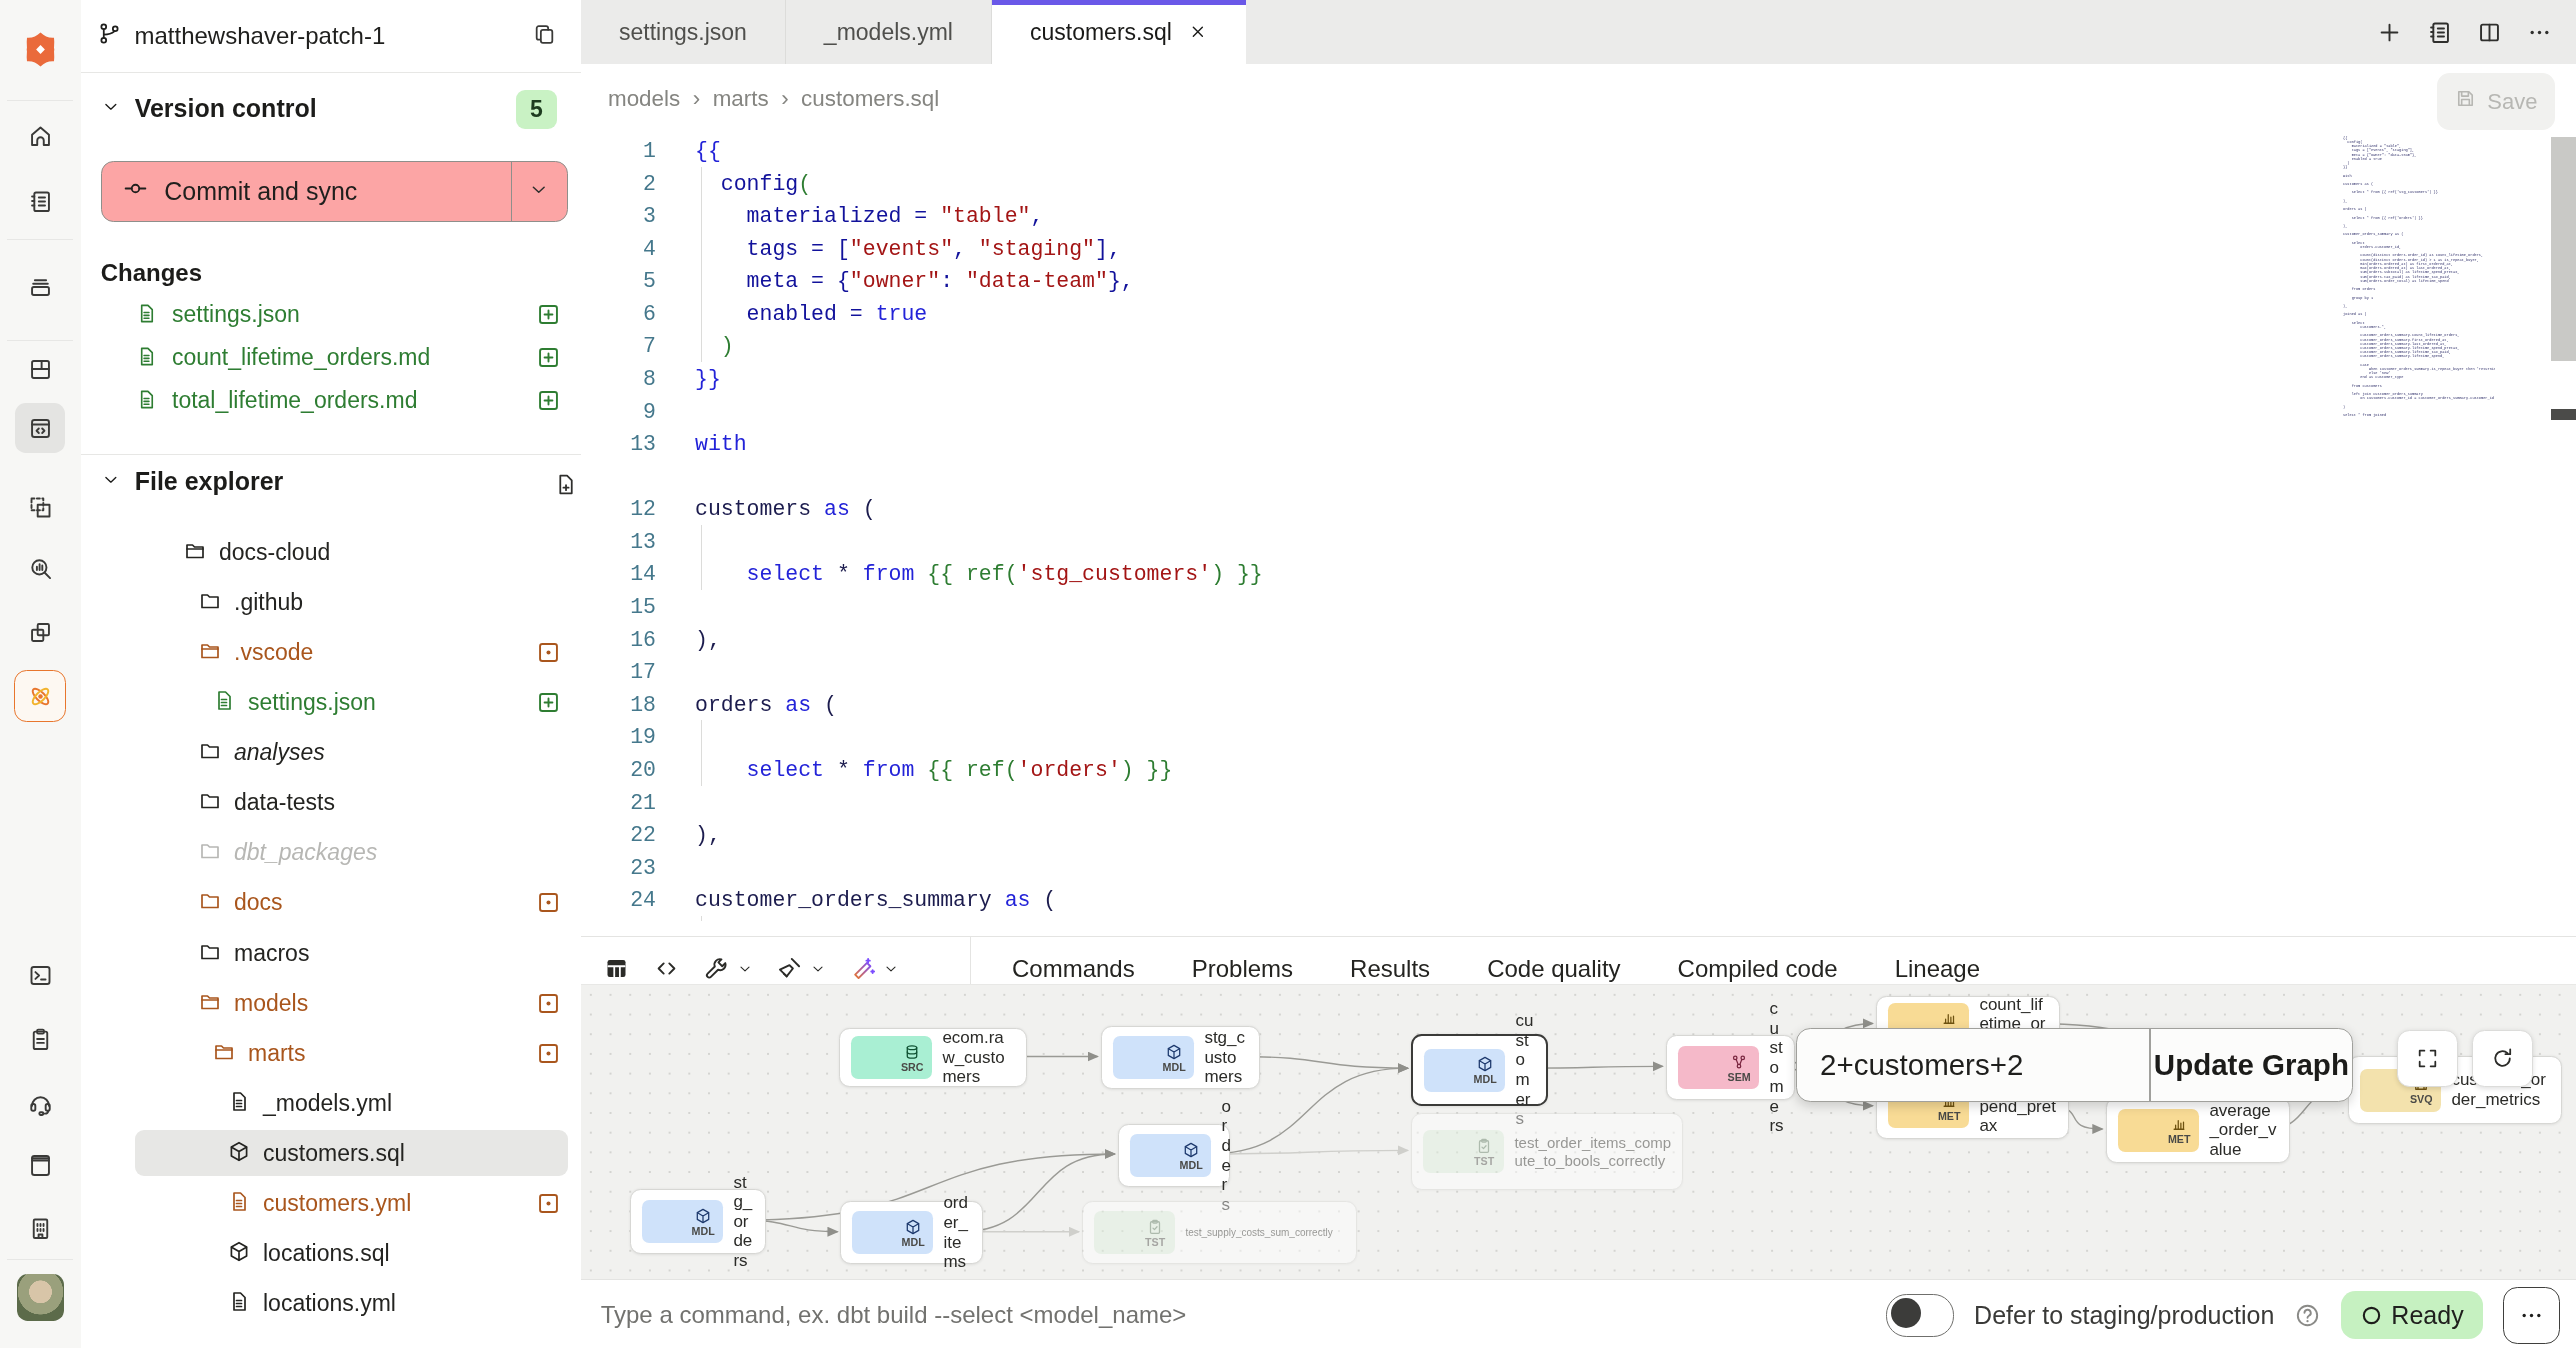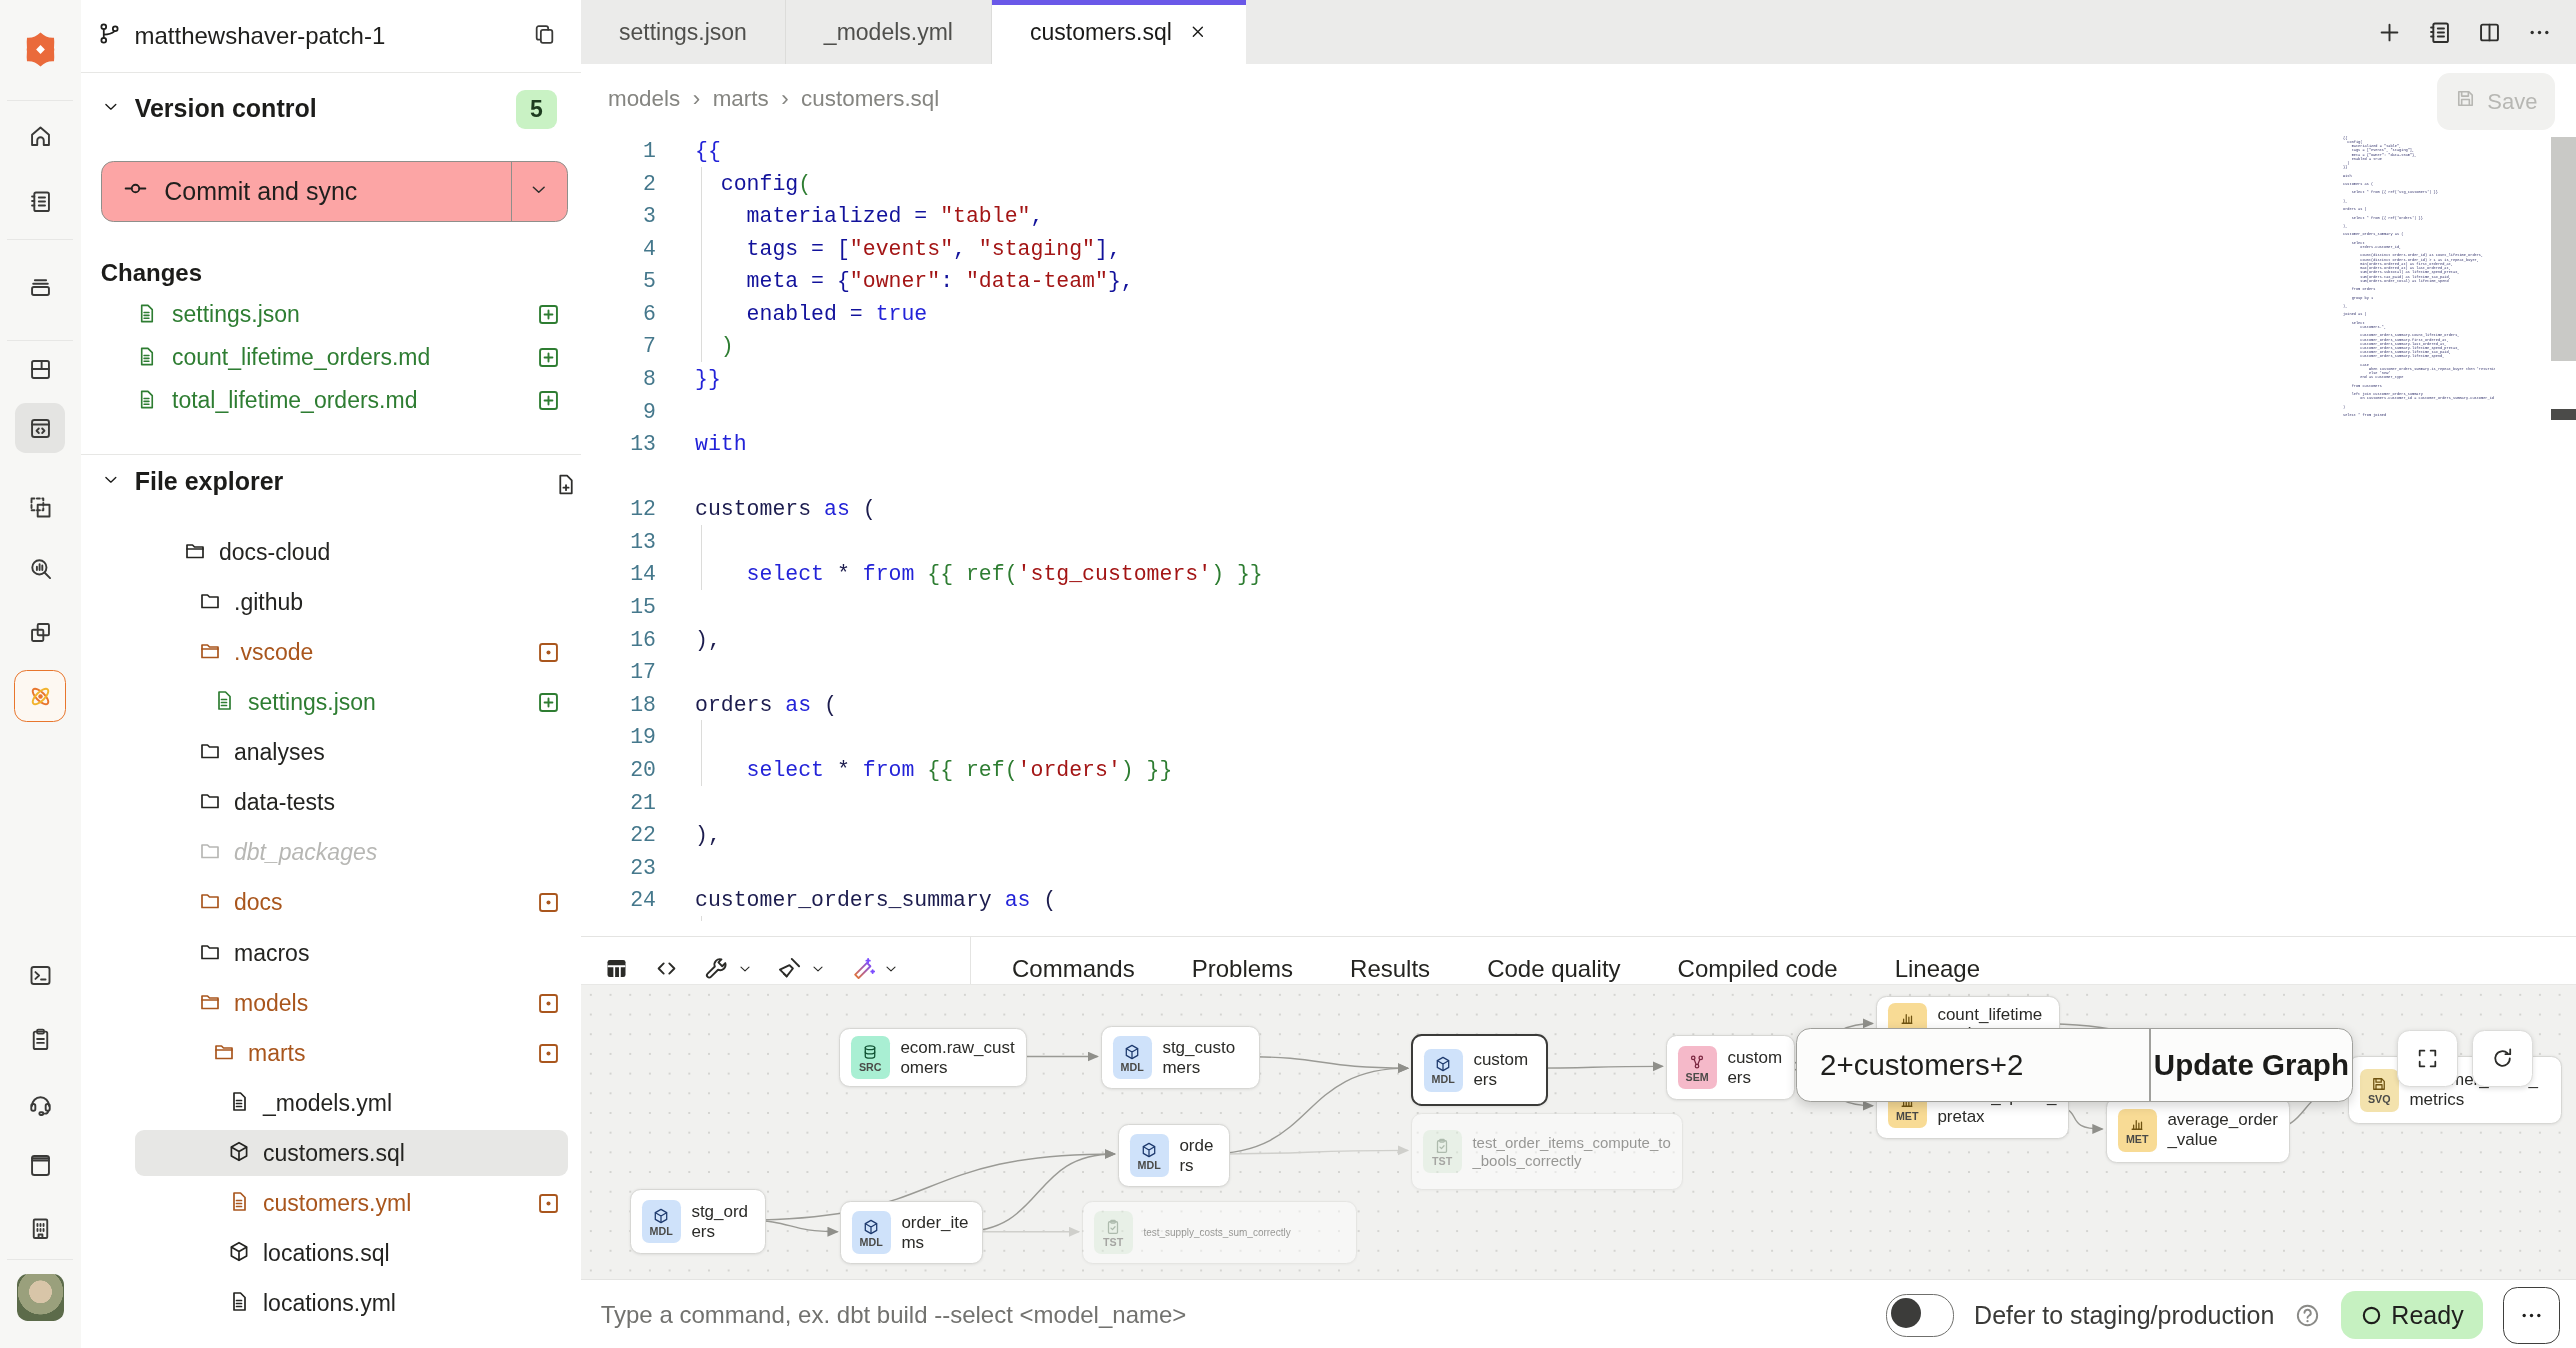--- a/index.html
+++ b/index.html
@@ -333,7 +333,7 @@
             <path d="M12 8.5v7M8.5 12h7"></path>
           </svg></span>
       </div>
-      <div class="tree-row" style="top: 727px;">
+      <div class="tree-row" style="top: 727px; font-style: italic;">
         <span class="tr-ico c-dft" style="left:117px"><svg width="24" height="24" viewBox="0 0 24 24" fill="none" stroke="currentColor" stroke-width="1.7" stroke-linecap="round" stroke-linejoin="round">
             <path d="M4 6.5h5.5l2 2H20v10.5H4z"></path>
           </svg></span>

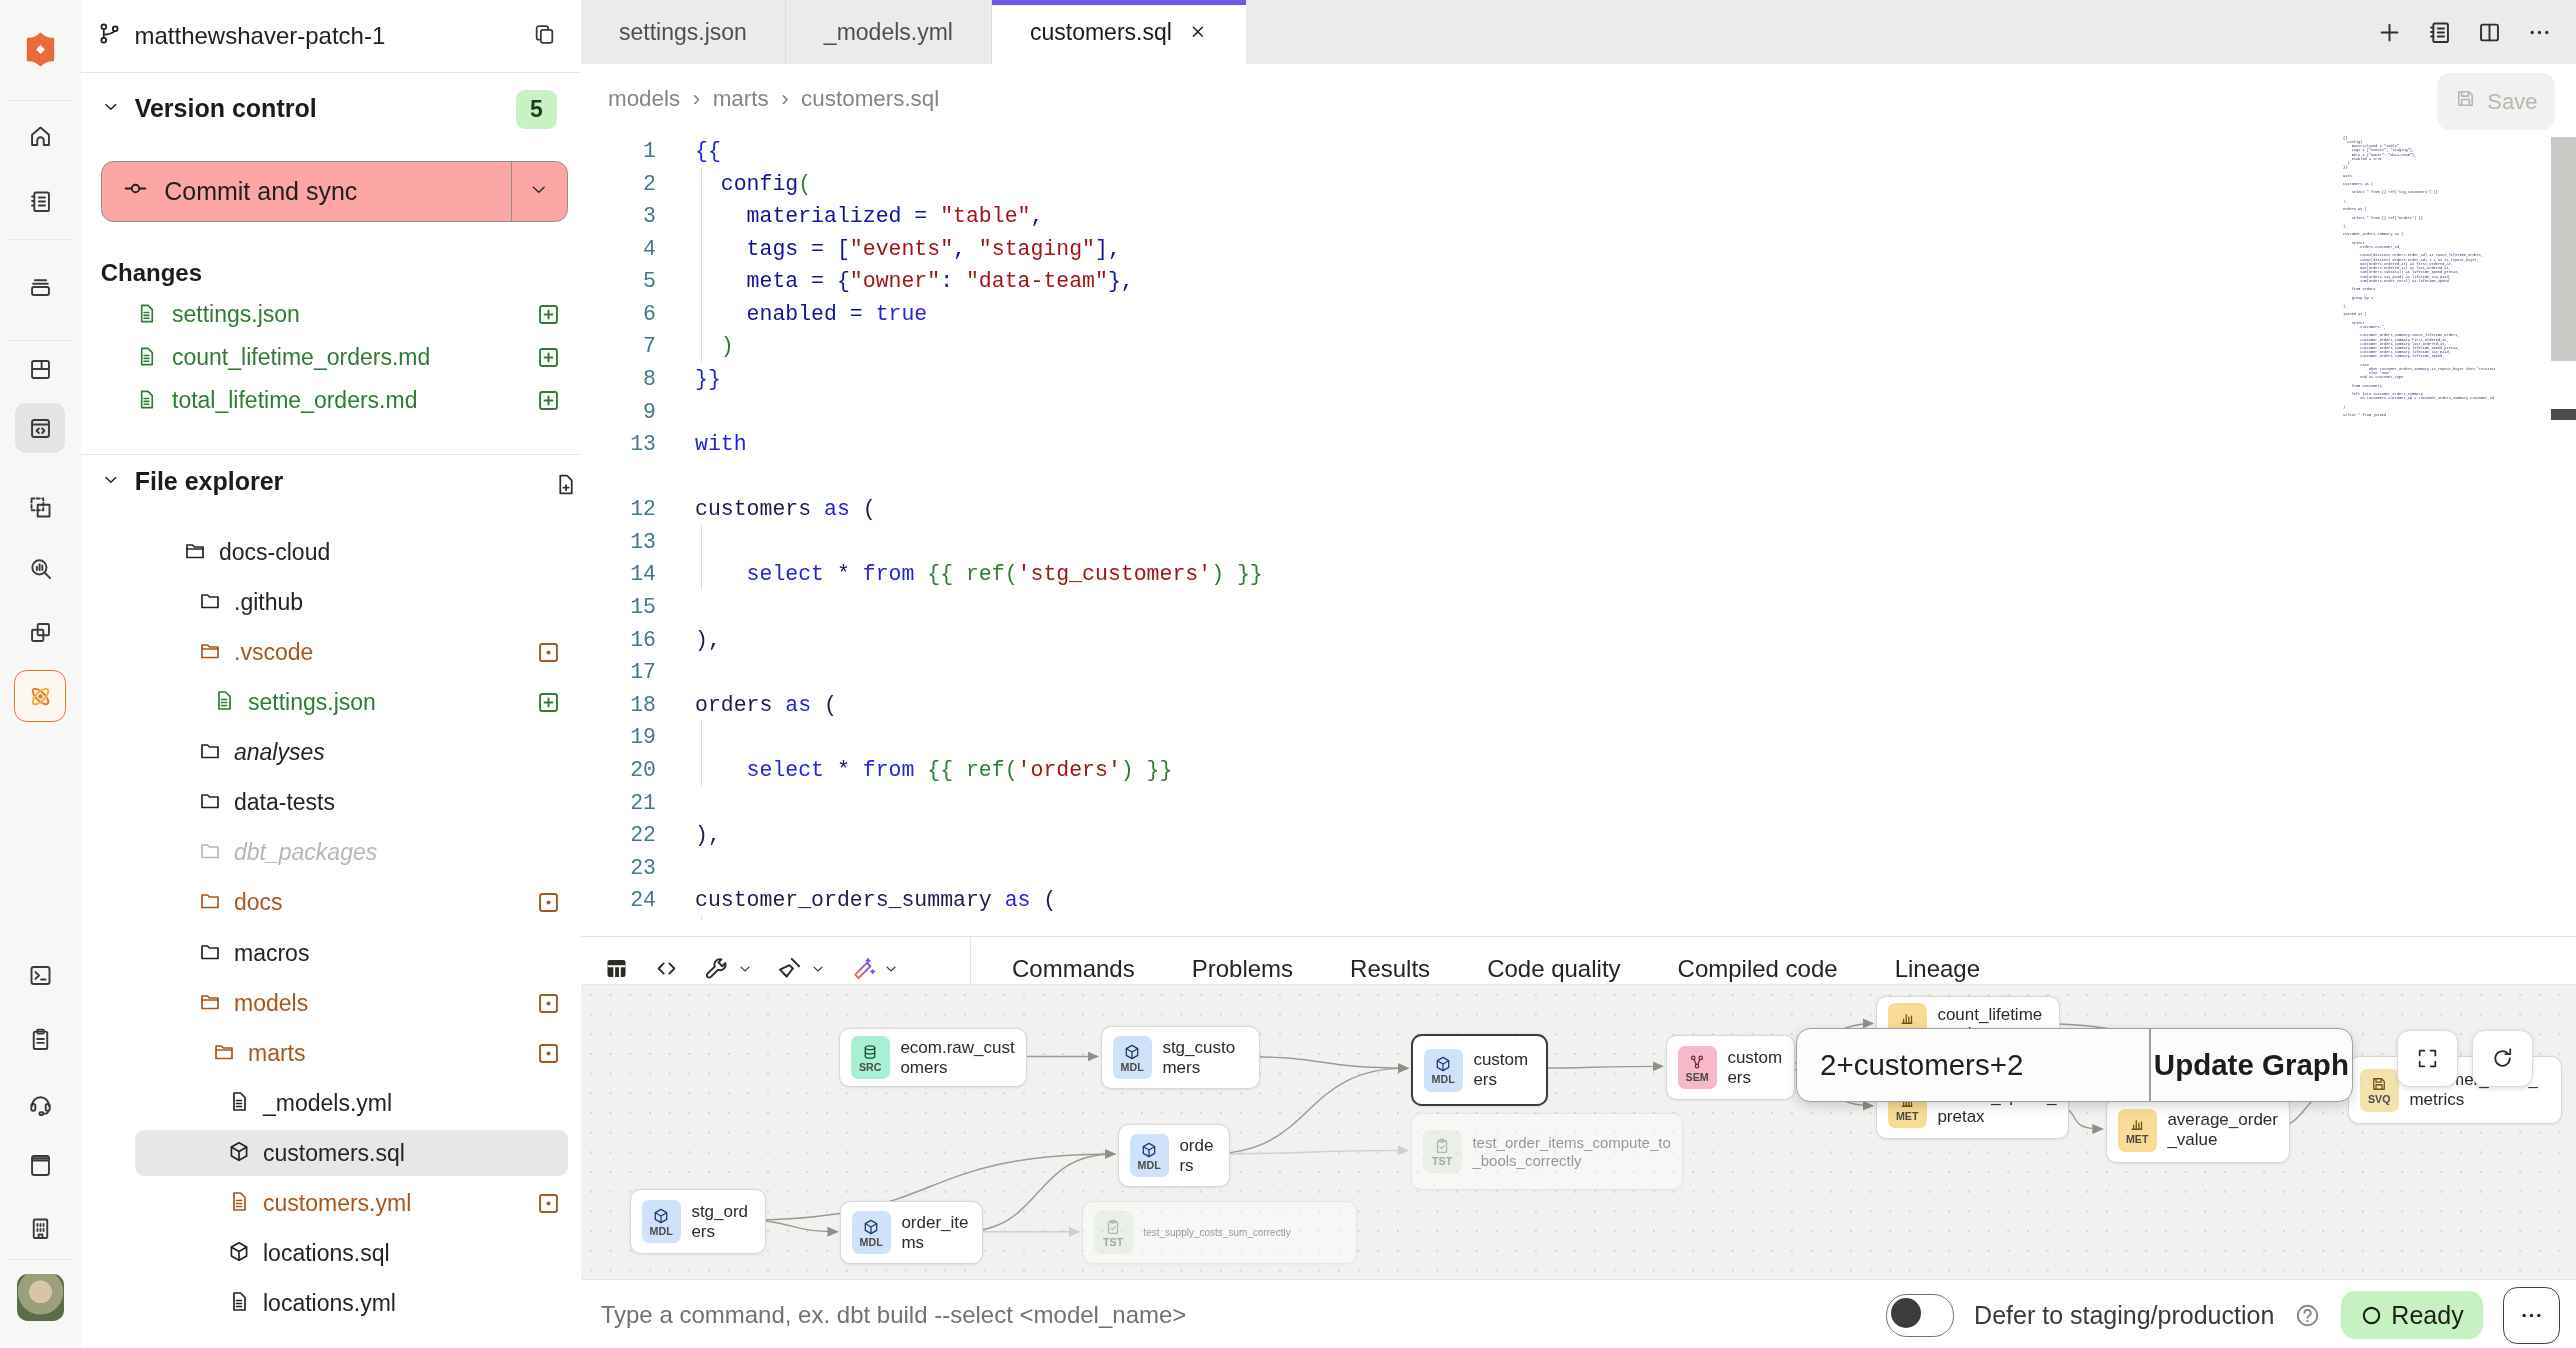--- a/index.html
+++ b/index.html
@@ -73,7 +73,7 @@
     box-shadow:0 0.9px 2.7px rgba(0,0,0,.08);display:flex;align-items:center;gap:10.7px;padding:0 10.7px;cursor:pointer;}
   .lnode.sel{border:2.7px solid #3b3b39;}
   .lnode.faded{opacity:.45;}
-  .nbadge{width:39px;height:43px;border-radius:7.2px;flex:none;display:flex;flex-direction:column;align-items:center;justify-content:center;gap:0.9px;}
+  .nbadge{width:39px;height:43px;border-radius:7.2px;flex:none;display:flex;flex-direction:column;align-items:center;justify-content:center;gap:0.9px;padding-left:42px;}
   .nbadge .bc{font-size:10.7px;font-weight:600;color:#4a4a47;line-height:1;}
   .nlab{font-size:17px;color:#2b2b28;line-height:1.15;word-break:break-all;}
   #overlay{position:absolute;left:1215px;top:43px;width:555px;height:72px;background:#fcfcfb;border:1.8px solid #a0a09c;

